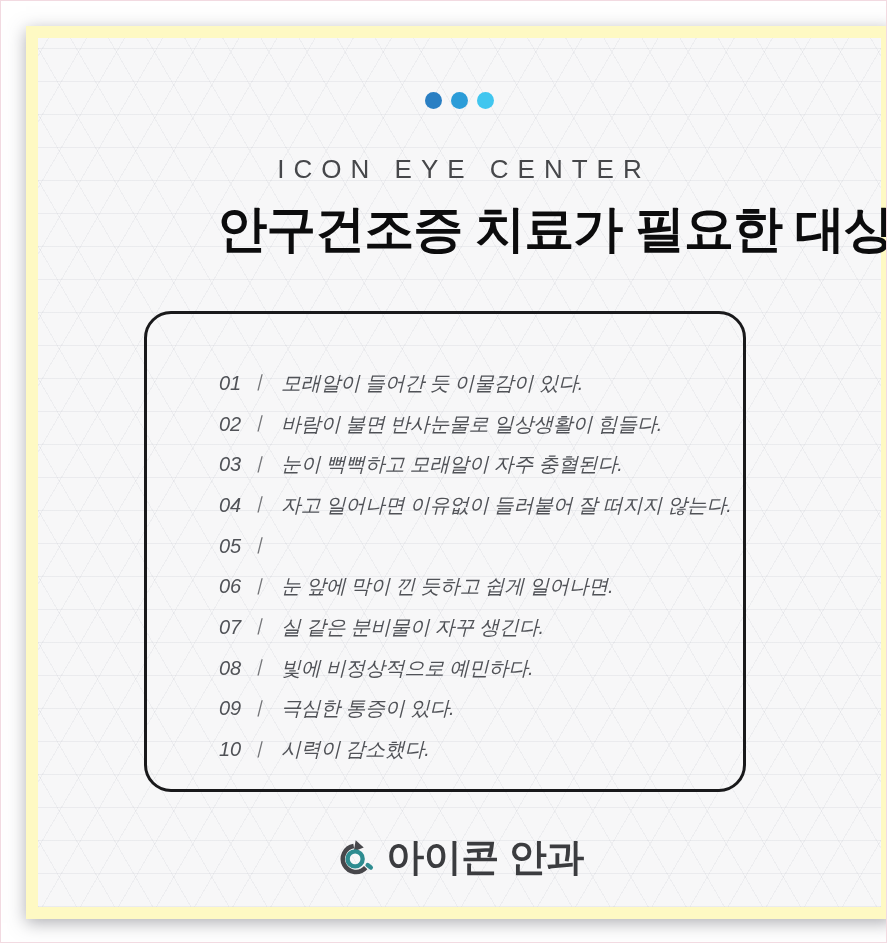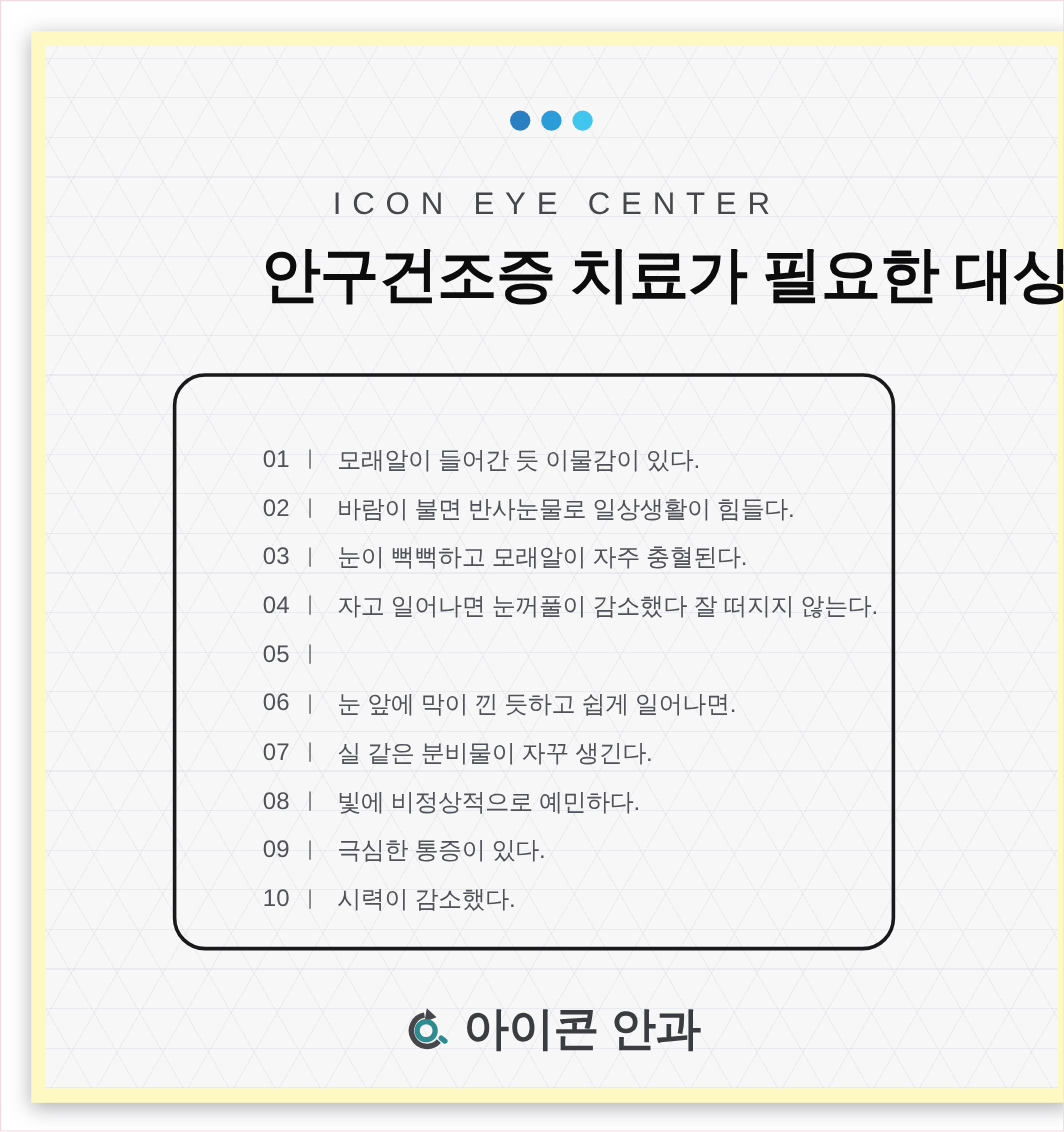--- a/index.html
+++ b/index.html
@@ -62,6 +62,7 @@
     border:3px solid #19191b;
     border-radius:27px;
     padding:49px 20px 0 72px;
+    font-style:italic;
   }
   .row { height:40.7px; display:flex; align-items:center; white-space:nowrap; }
   .row .num { font-size:20px; color:#505257; min-width:27px; }

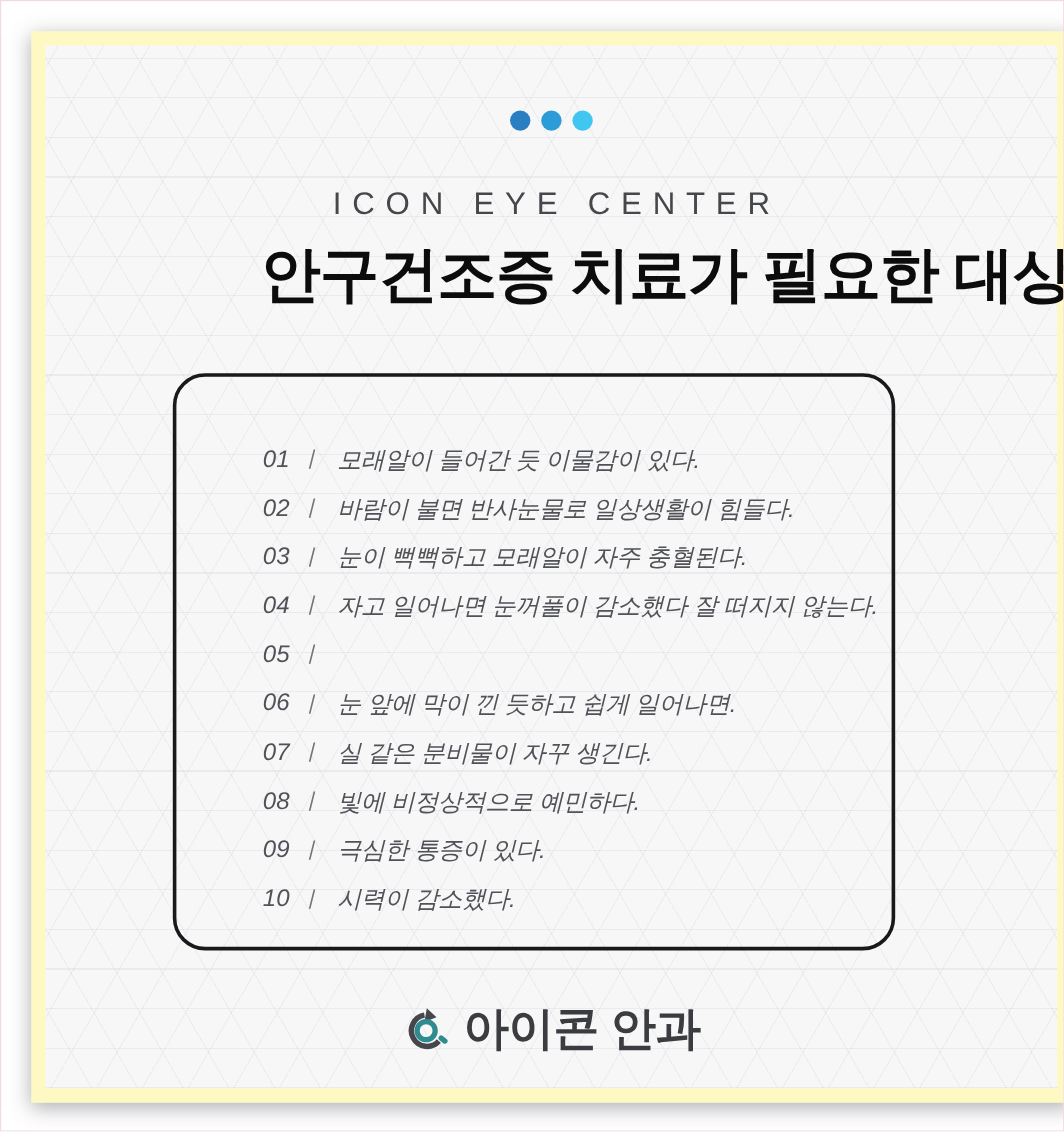--- a/index.html
+++ b/index.html
@@ -116,7 +116,7 @@
         <div class="row">
           <span class="num">04</span>
           <span class="sep">ㅣ</span>
-          <span class="txt">자고 일어나면 눈꺼풀이 감소했다 잘 떠지지 않는다.</span>
+          <span class="txt">자고 일어나면 이유없이 들러붙어 잘 떠지지 않는다.</span>
         </div>
         <div class="row">
           <span class="num">05</span>

